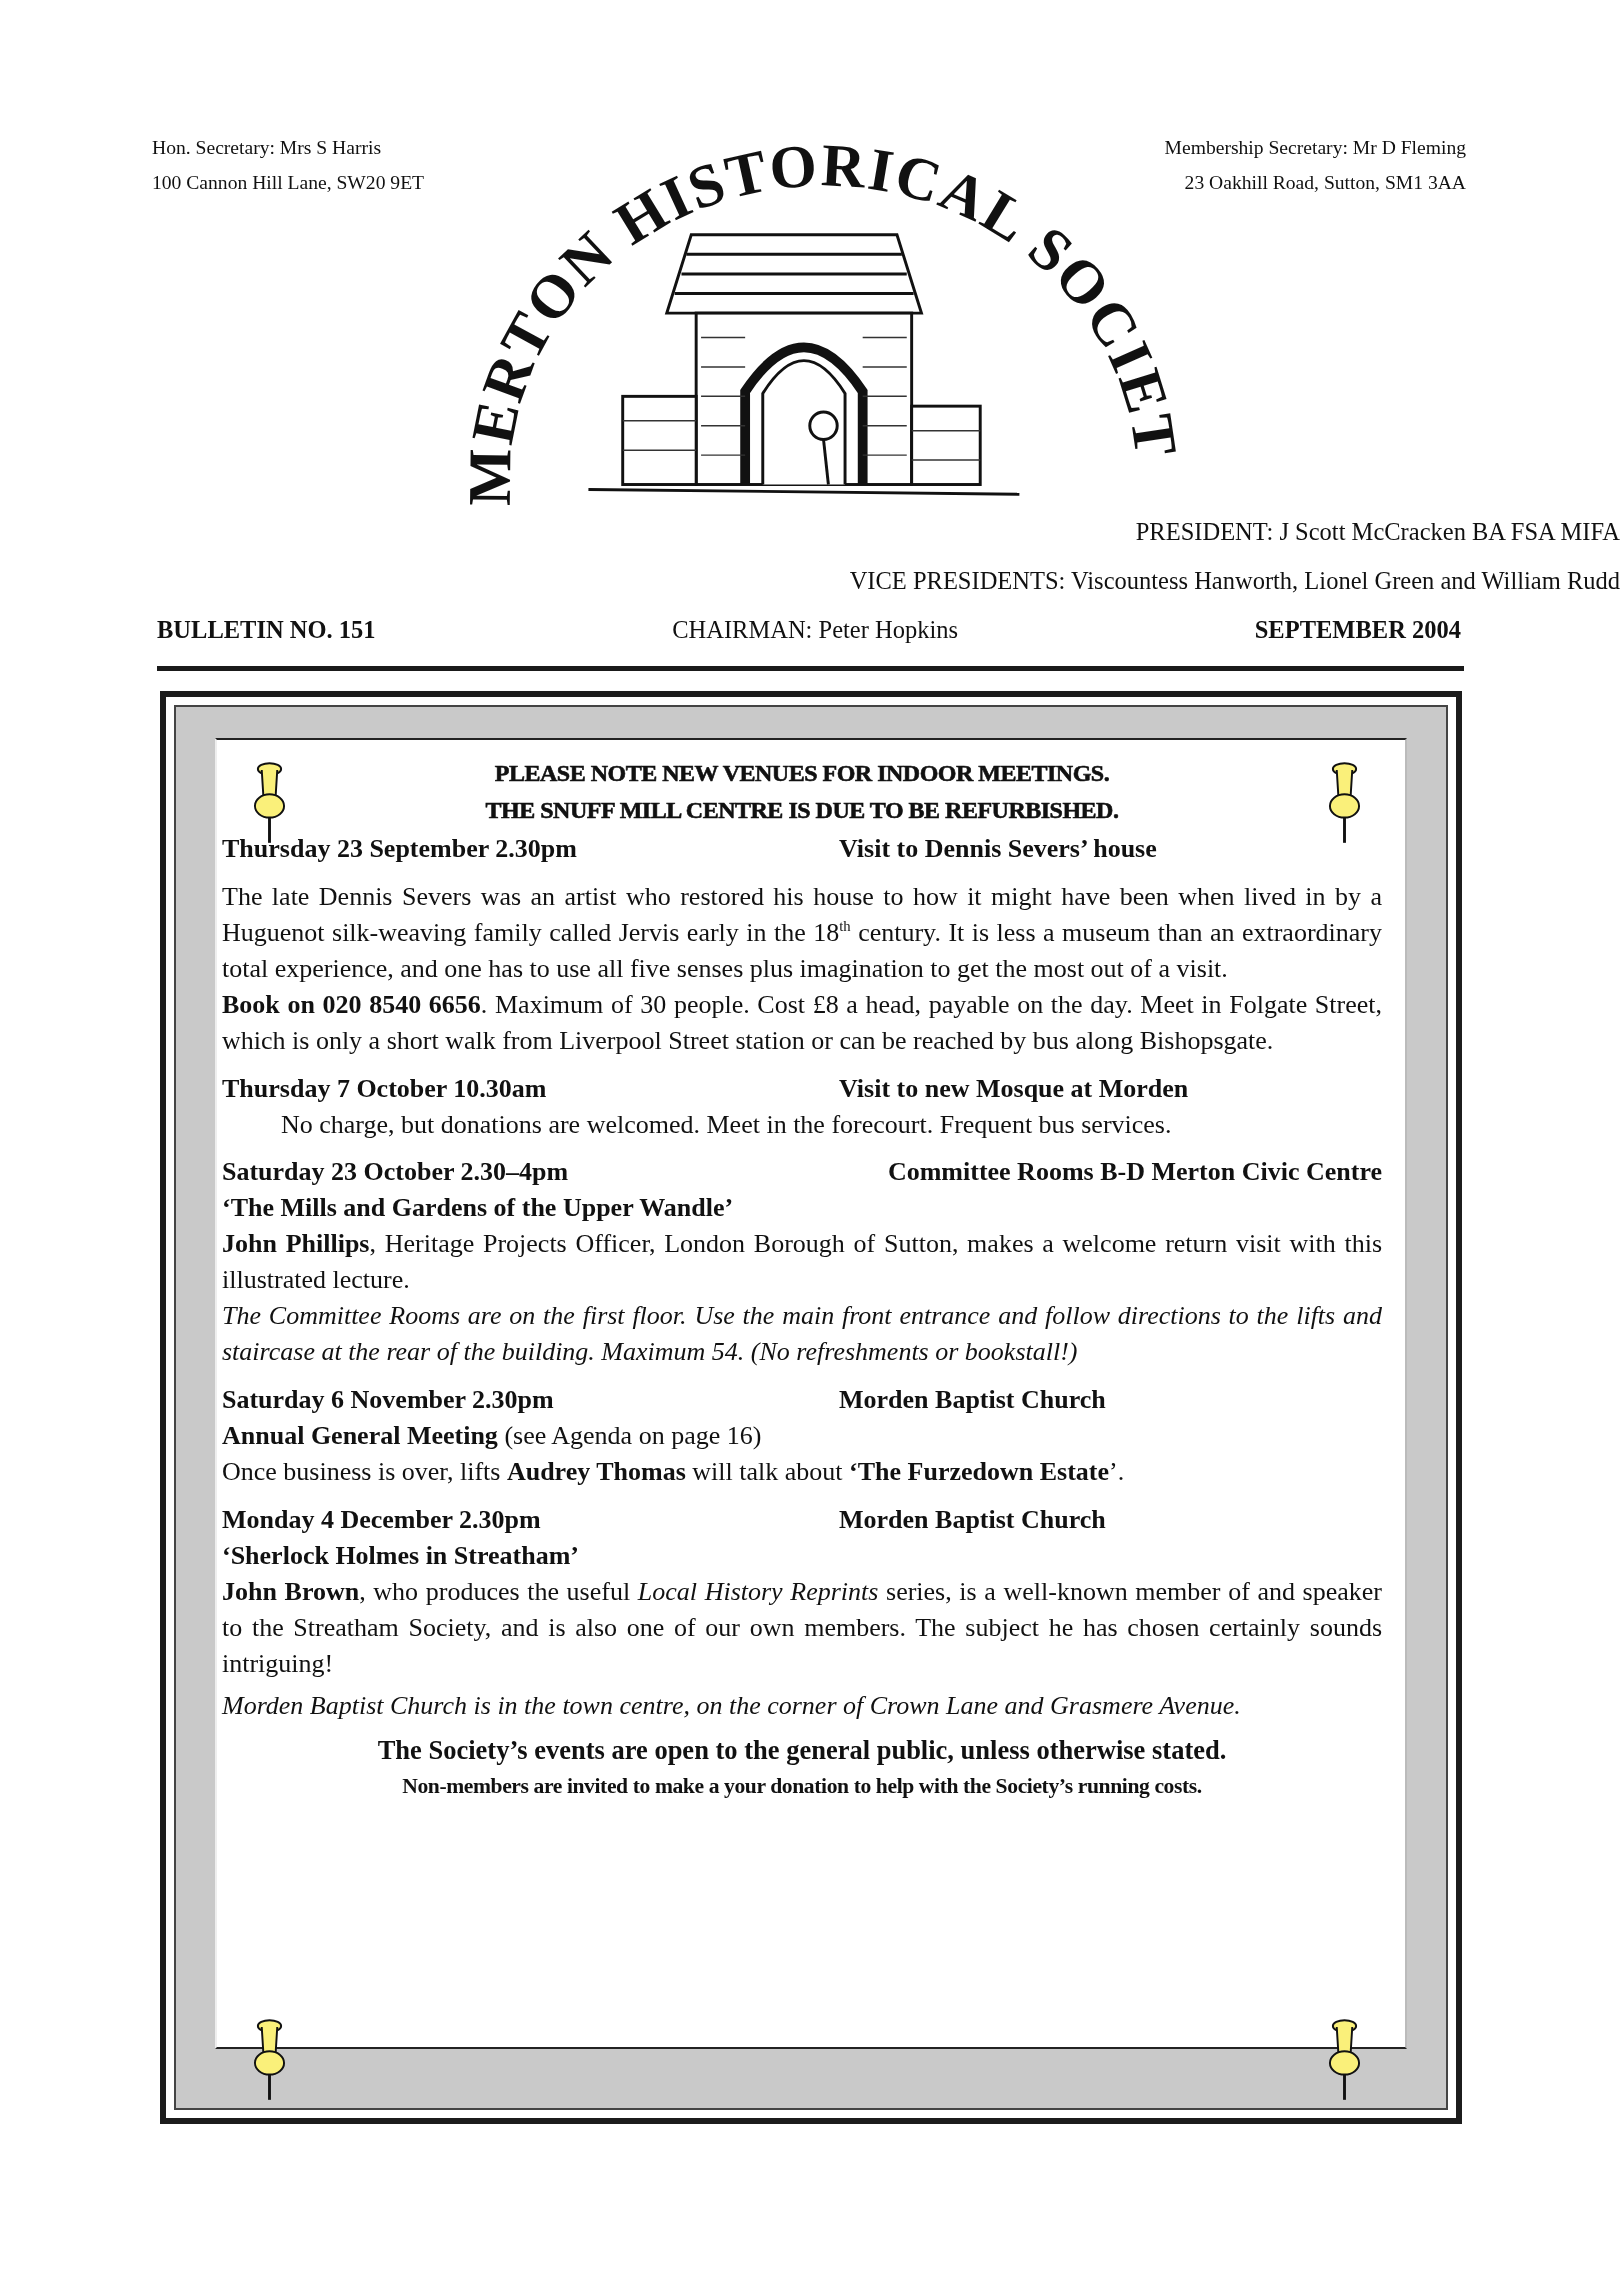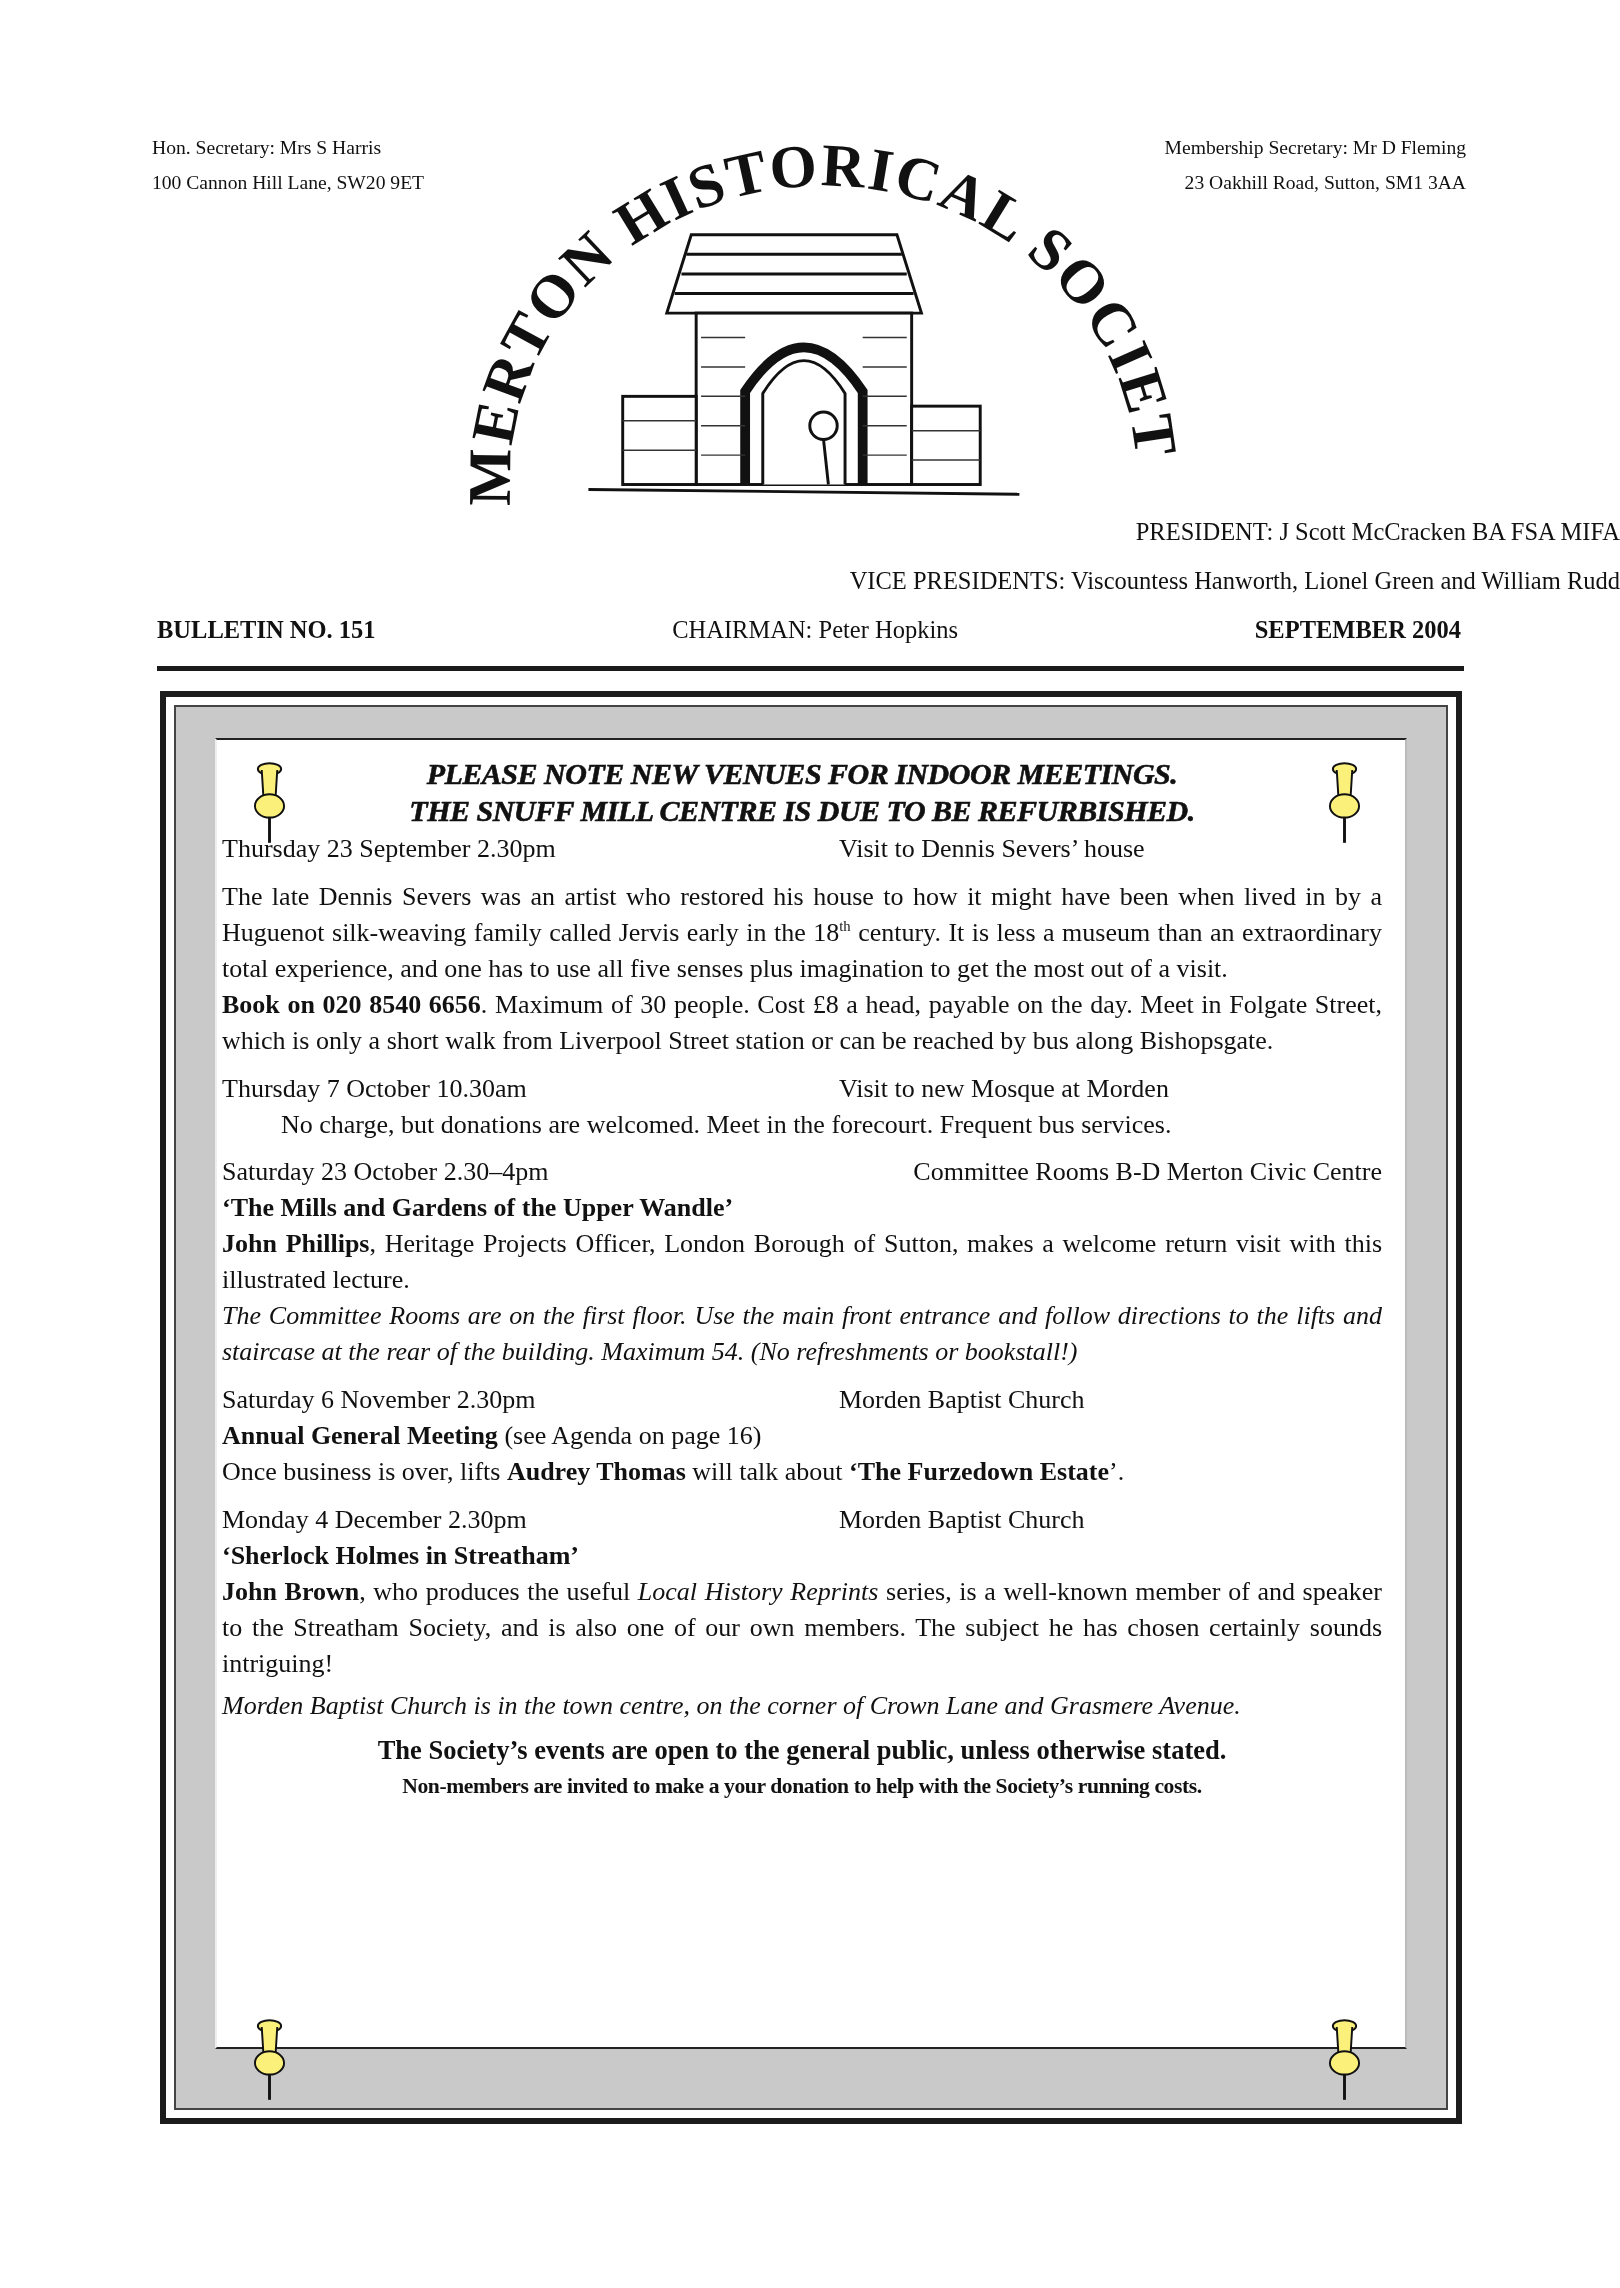--- a/index.html
+++ b/index.html
@@ -33,7 +33,7 @@
 
   .content { position:absolute; left:222px; top:755px; width:1160px; font-size:26px; line-height:36px; }
   .title { text-align:center; font-weight:bold; font-size:33px; line-height:43px; letter-spacing:0.5px; }
-  .notice { text-align:center; font-weight:bold; font-size:30px; line-height:37px; -webkit-text-stroke:0.6px #111; letter-spacing:-0.5px;font-style:italic; }
+  .notice { text-align:center; font-weight:bold; font-size:24px; line-height:37px; -webkit-text-stroke:0.6px #111; letter-spacing:-0.5px; }
   .ev-head { display:flex; font-weight:normal; margin-top:11.8px;justify-content:center; }
   .ev-head .d { width:617px; }
   .ev-head .v { flex:1; }

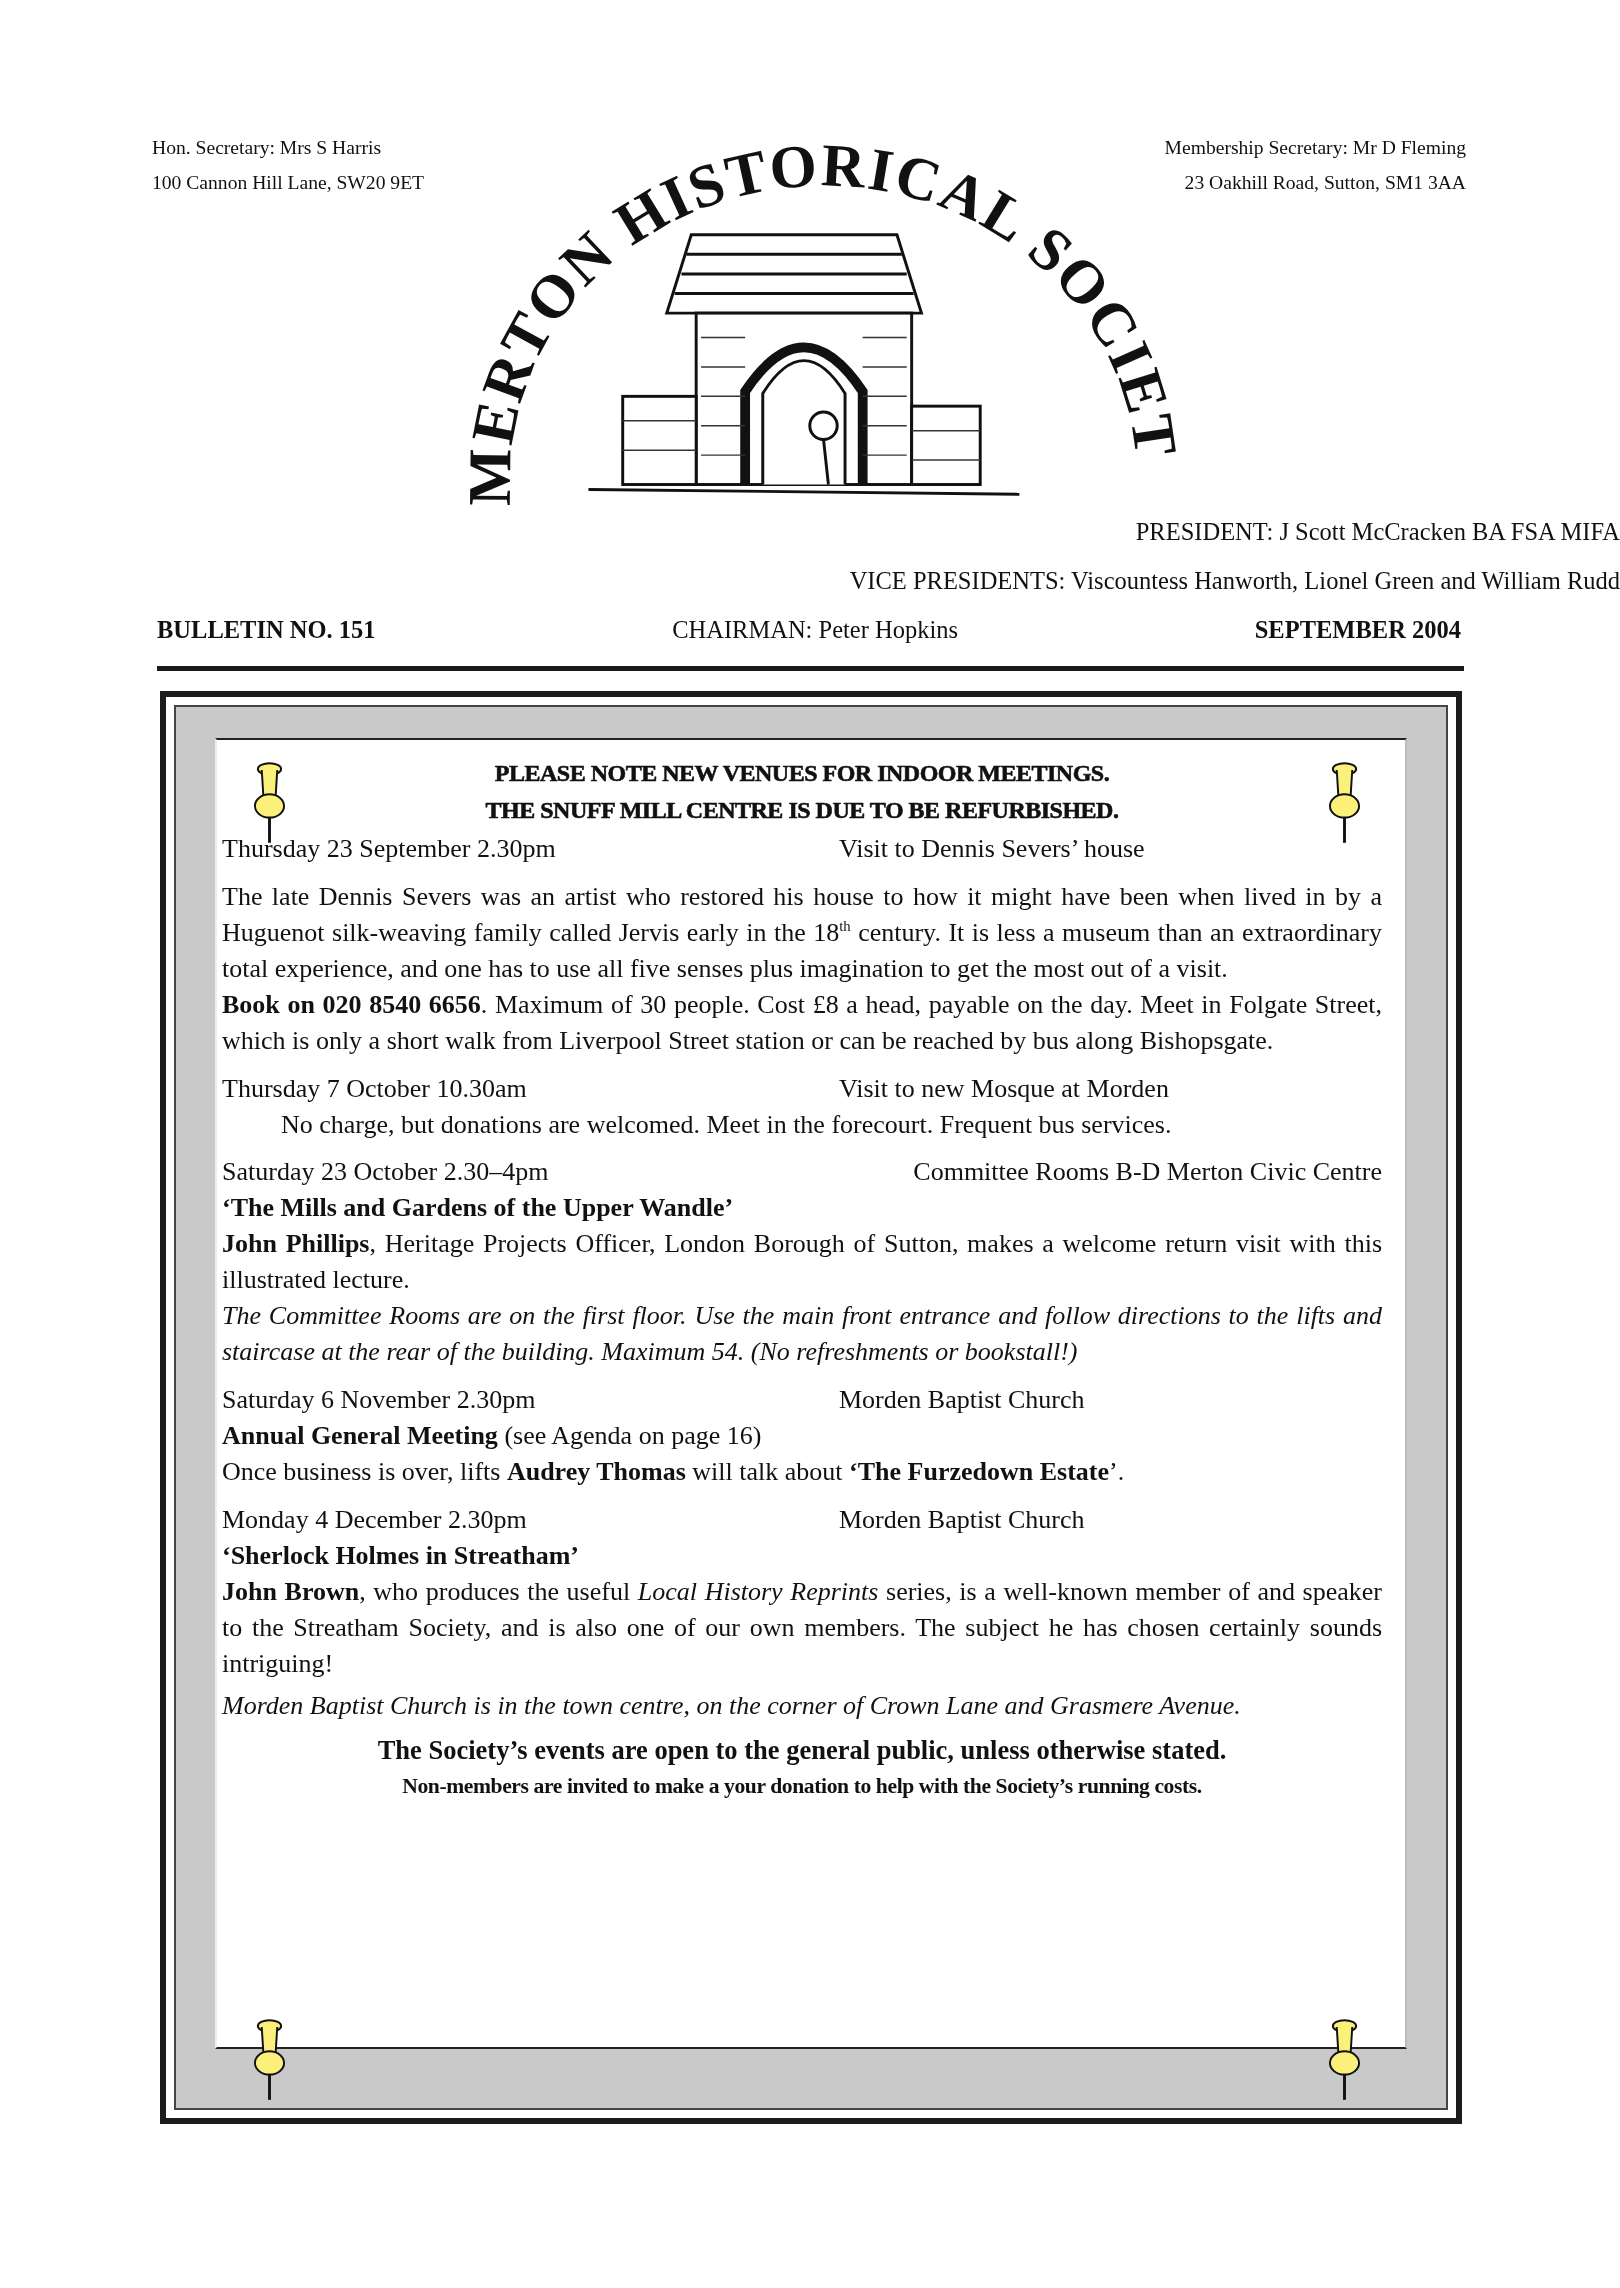--- a/index.html
+++ b/index.html
@@ -34,7 +34,7 @@
   .content { position:absolute; left:222px; top:755px; width:1160px; font-size:26px; line-height:36px; }
   .title { text-align:center; font-weight:bold; font-size:33px; line-height:43px; letter-spacing:0.5px; }
   .notice { text-align:center; font-weight:bold; font-size:24px; line-height:37px; -webkit-text-stroke:0.6px #111; letter-spacing:-0.5px; }
-  .ev-head { display:flex; font-weight:normal; margin-top:11.8px;justify-content:center; }
+  .ev-head { display:flex; font-weight:bold; margin-top:11.8px;justify-content:center; }
   .ev-head .d { width:617px; }
   .ev-head .v { flex:1; }
   .ev-head .v.right { text-align:right; }

